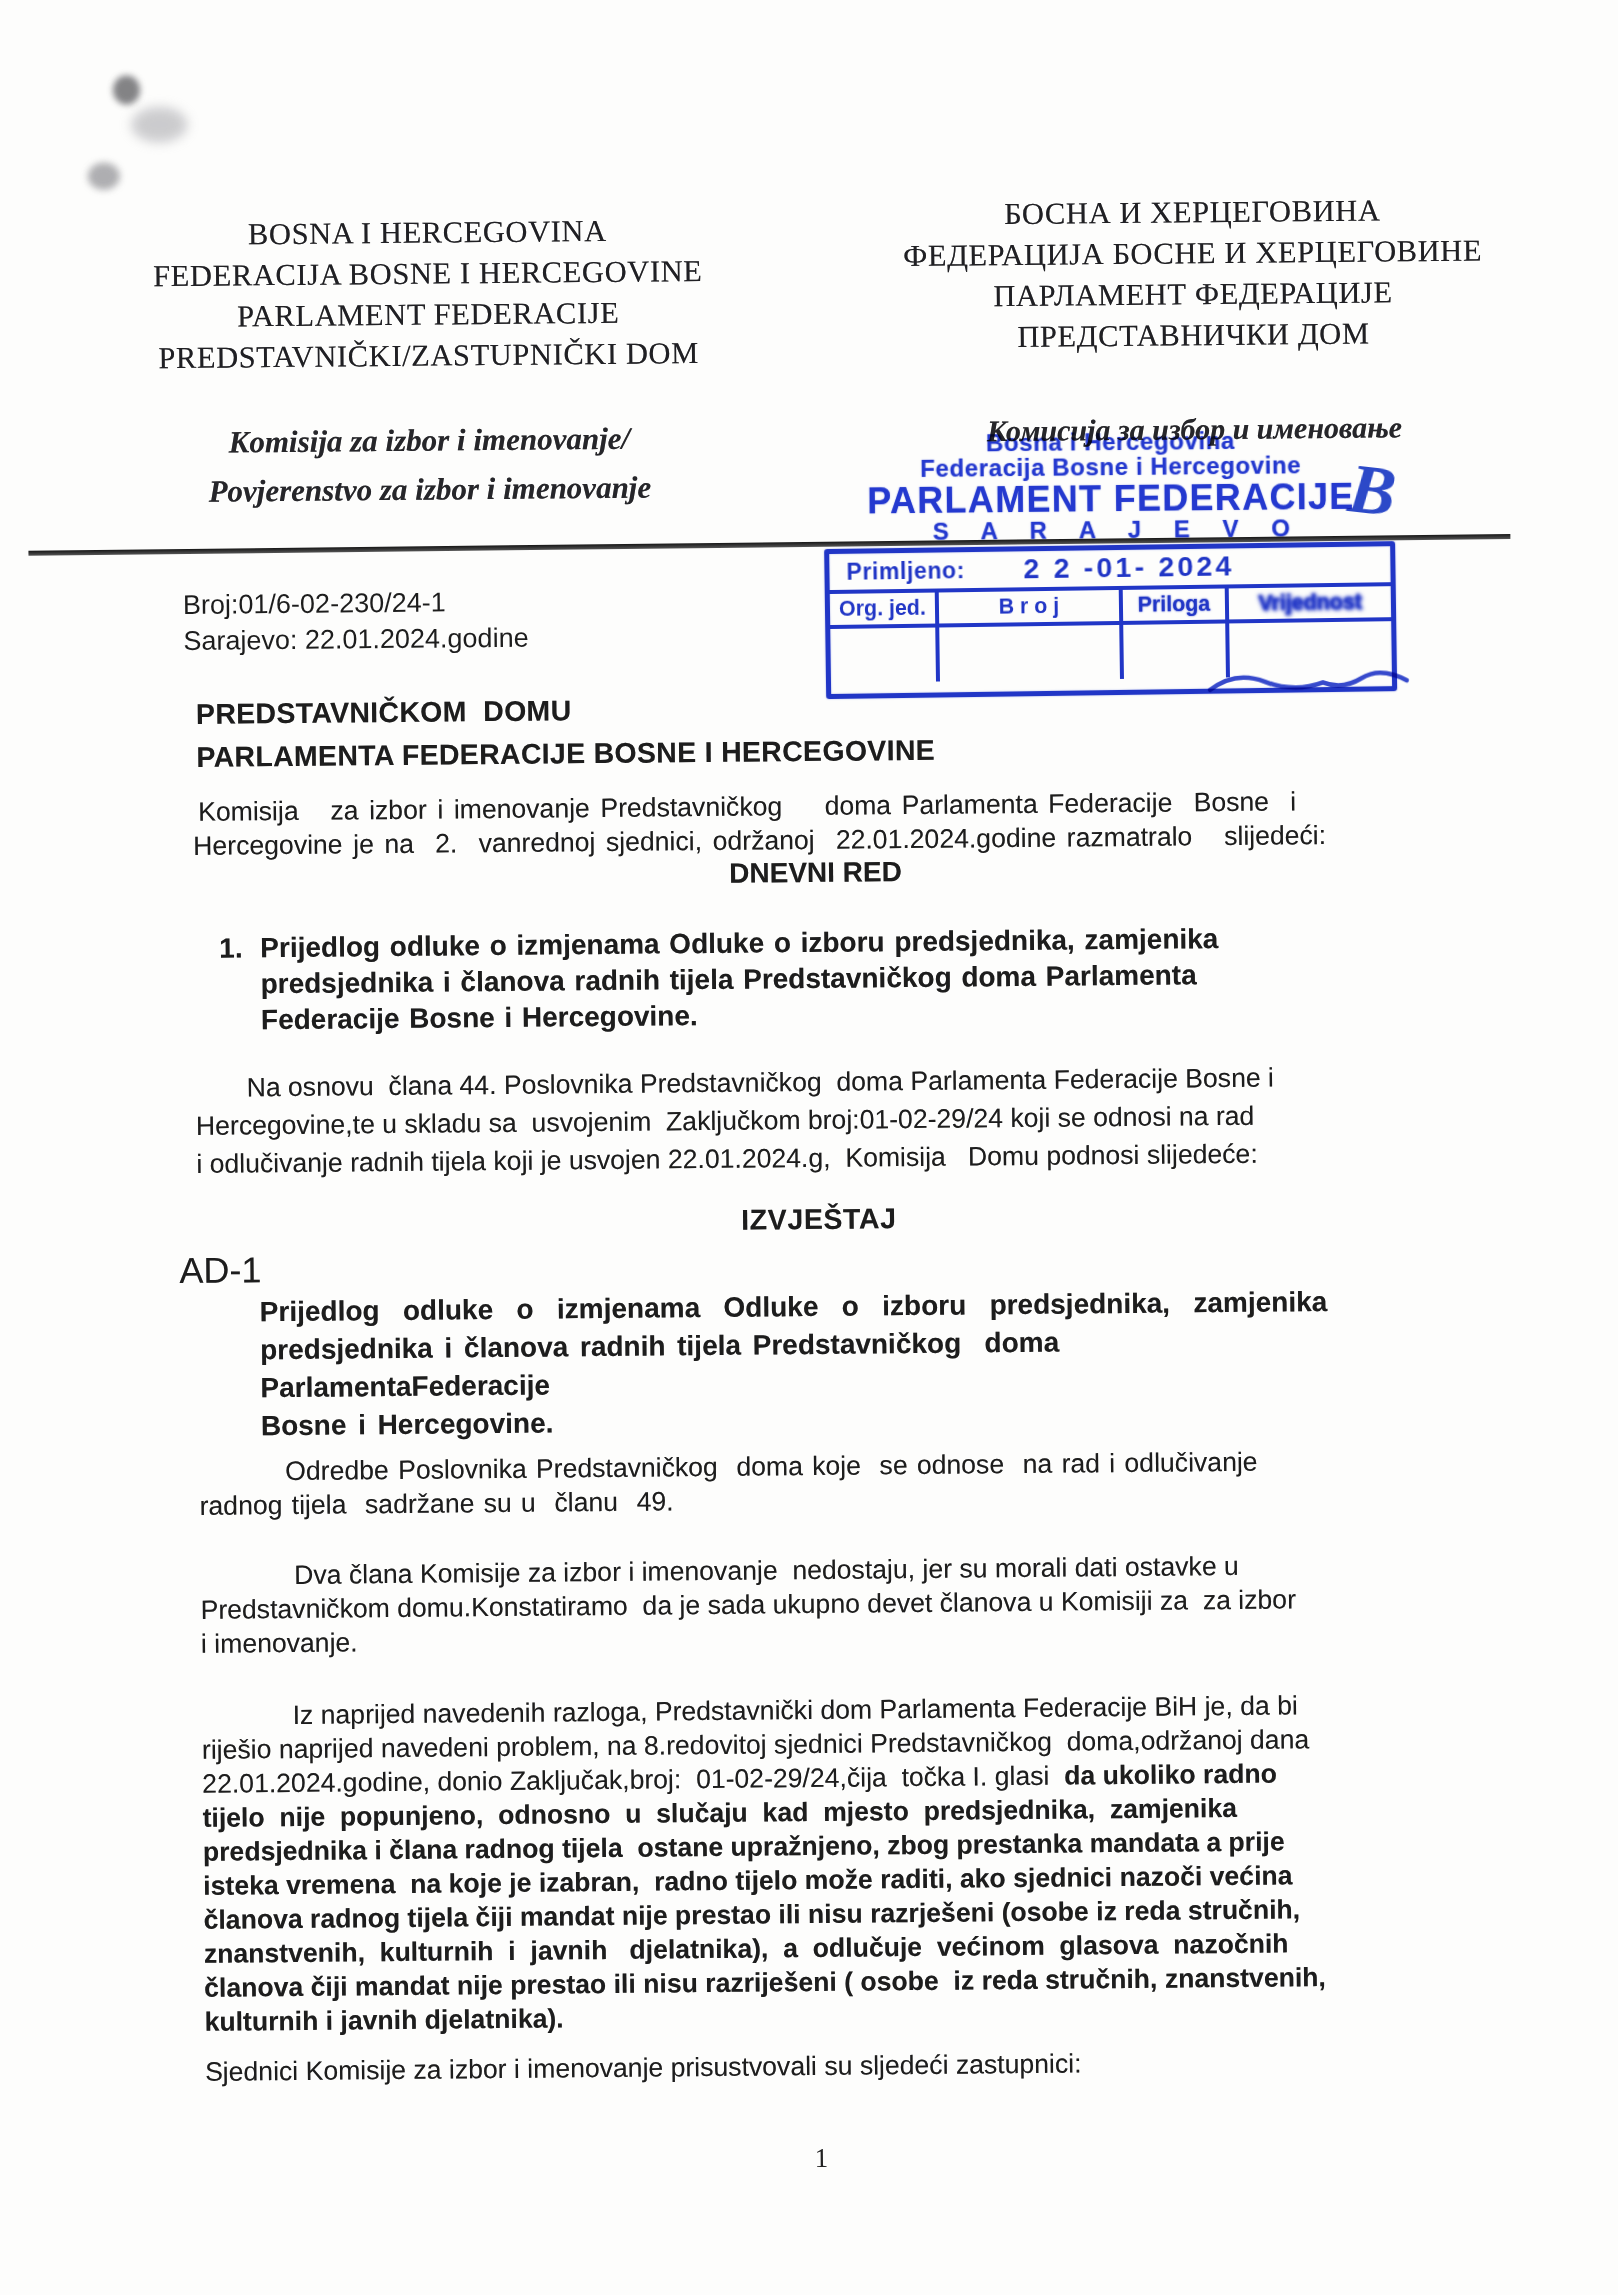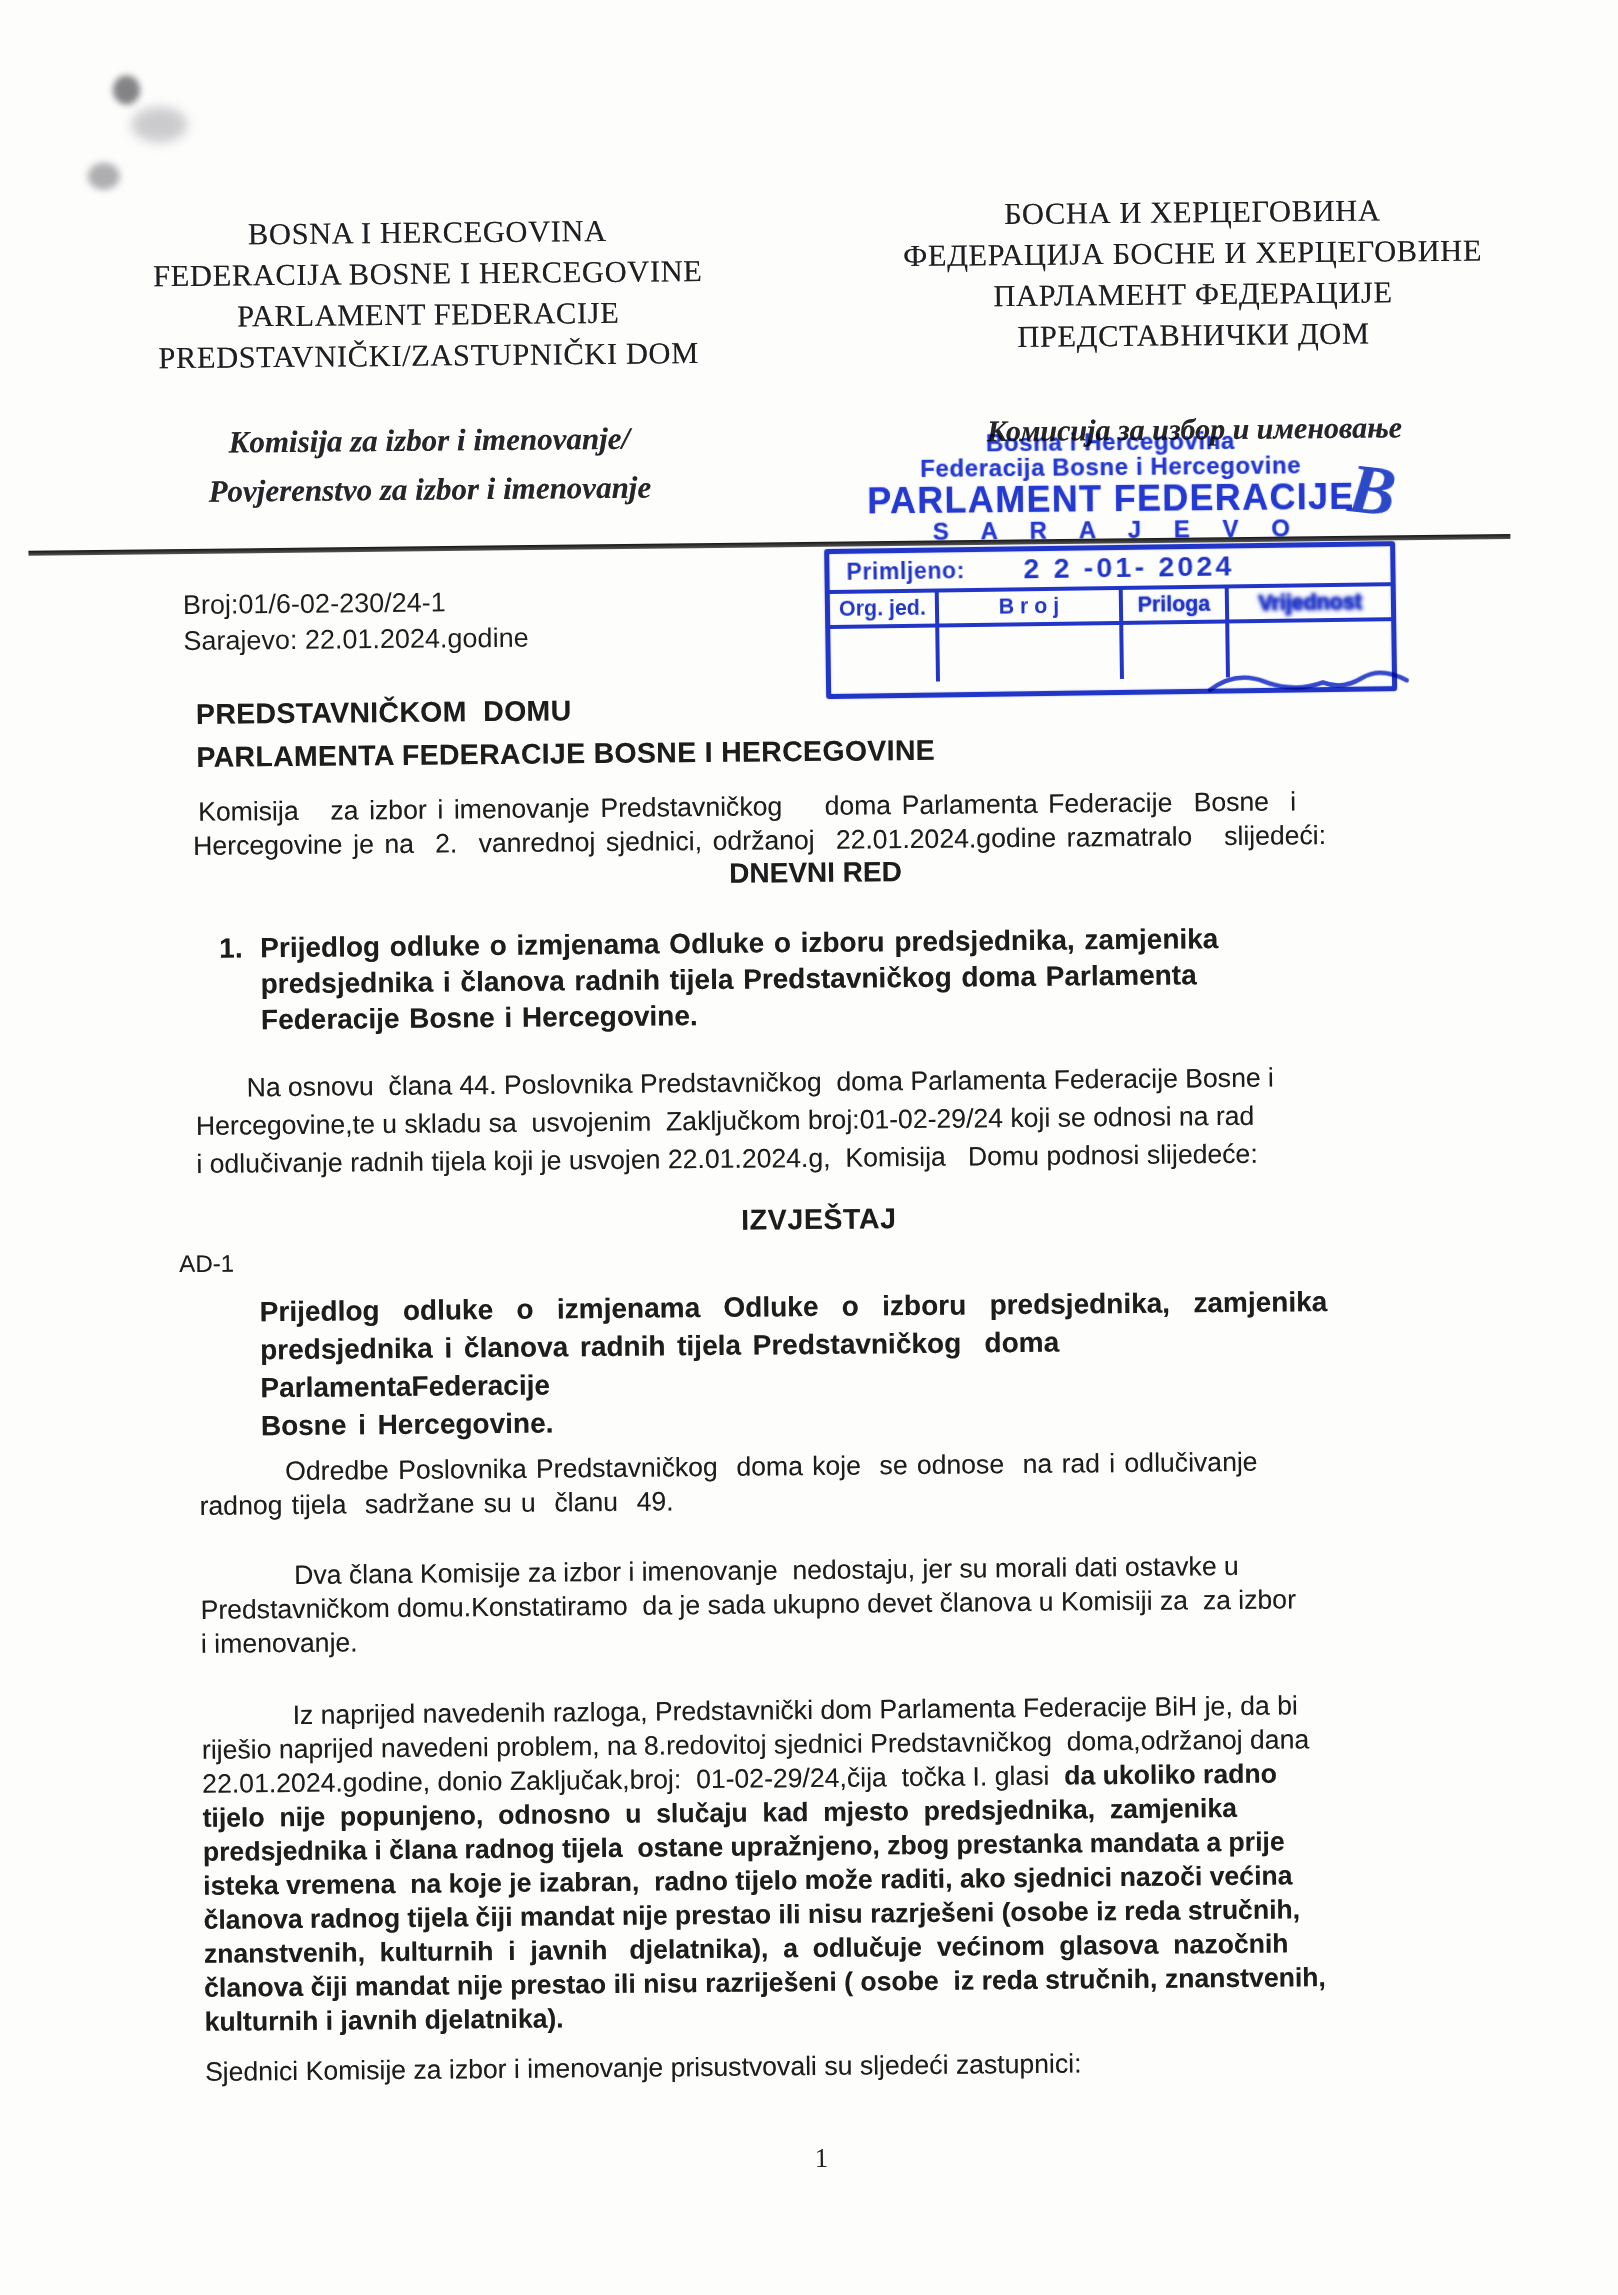--- a/index.html
+++ b/index.html
@@ -66,7 +66,7 @@
   .item1 .itxt{flex:1;word-spacing:1.9px;}
   .naosnovu{left:194px;top:1063px;width:1244px;line-height:38px;}
   .izvjestaj{top:1203px;font-size:28.5px;letter-spacing:0.6px;}
-  .adlabel{position:absolute;left:176px;top:1244px;font-size:24px;}
+  .adlabel{position:absolute;left:176px;top:1244px;font-size:36px;}
   .adpara{left:256px;top:1288px;width:1069px;line-height:38px;font-weight:bold;font-size:28px;word-spacing:3.9px;}
   .odredbe{left:194px;top:1449px;width:1244px;line-height:34px;word-spacing:1.9px;}
   .dvaclana{left:194px;top:1553px;width:1244px;line-height:34px;}

